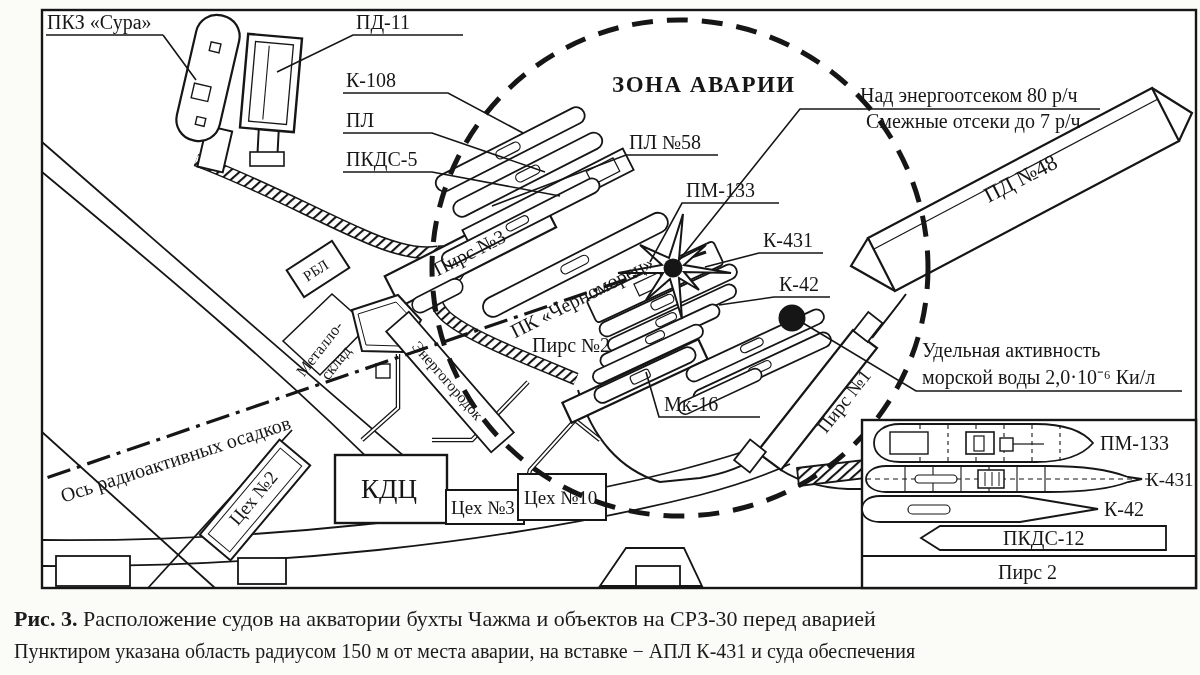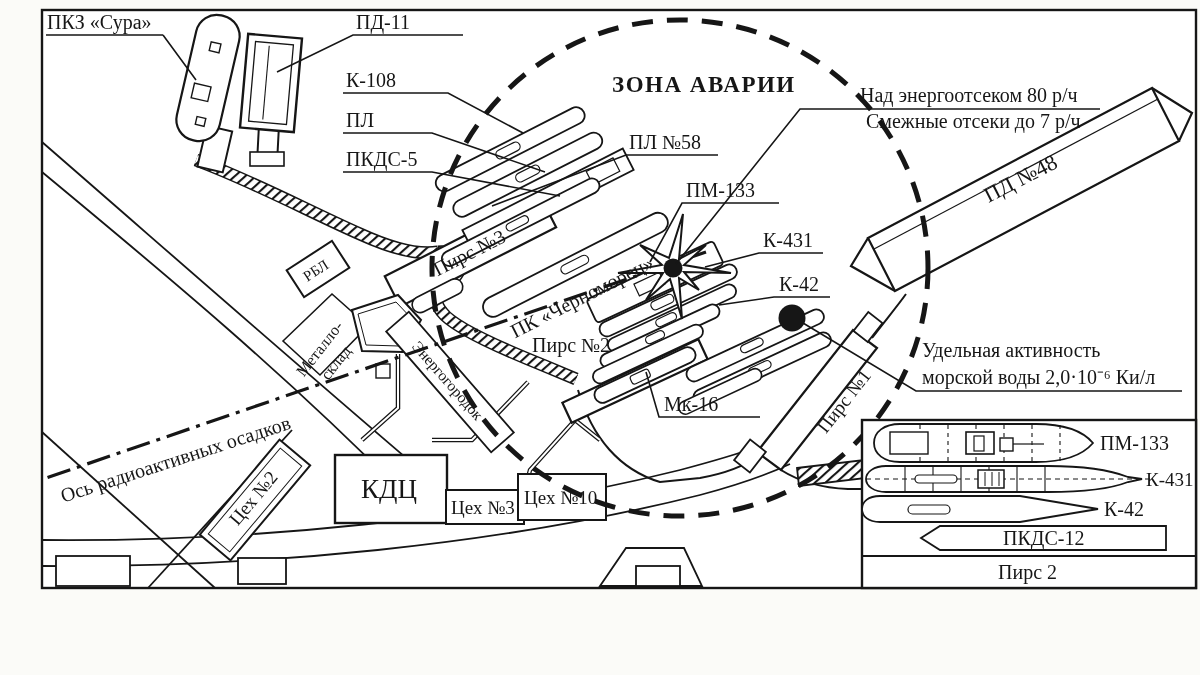--- a/index.html
+++ b/index.html
@@ -243,6 +243,7 @@
   </g>
 </svg>
 
+<div class="caption cap1"><b>Рис. 3.</b><span> Расположение судов на акватории бухты Чажма и объектов на СРЗ-30 перед аварией</span></div>
 </div>
 
 </body></html>

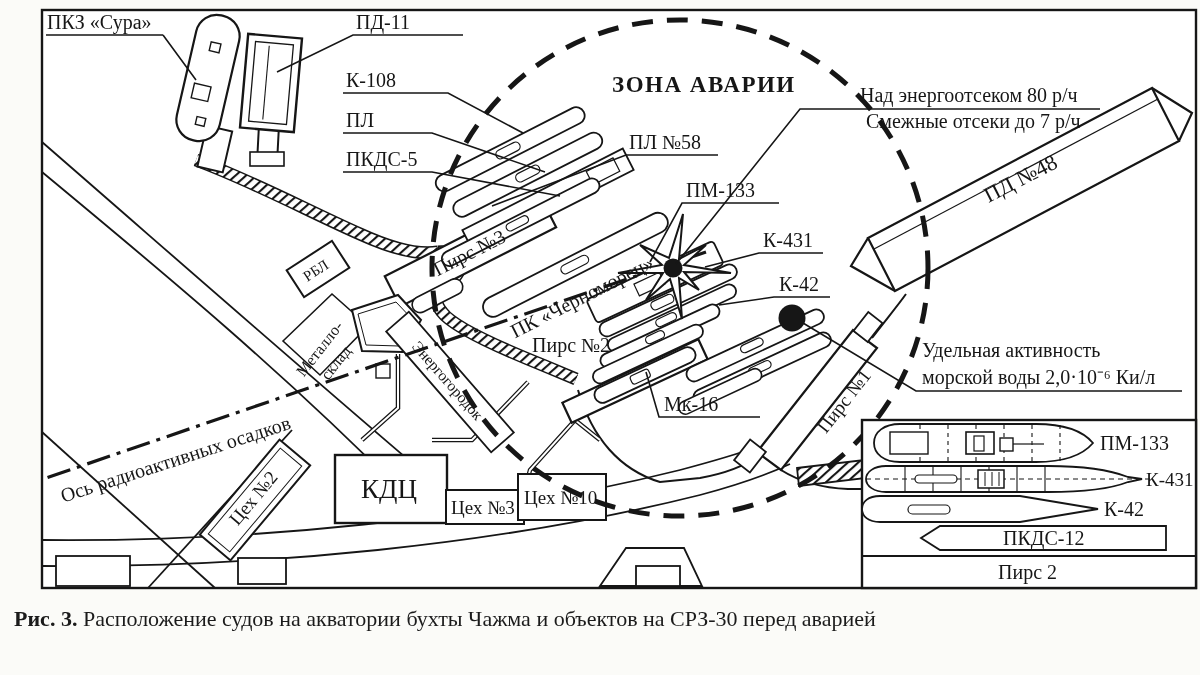--- a/index.html
+++ b/index.html
@@ -244,6 +244,7 @@
 </svg>
 
 <div class="caption cap1"><b>Рис. 3.</b><span> Расположение судов на акватории бухты Чажма и объектов на СРЗ-30 перед аварией</span></div>
+<div class="caption cap2">Пунктиром указана область радиусом 150 м от места аварии, на вставке − АПЛ К-431 и суда обеспечения</div>
 </div>
 
 </body></html>

